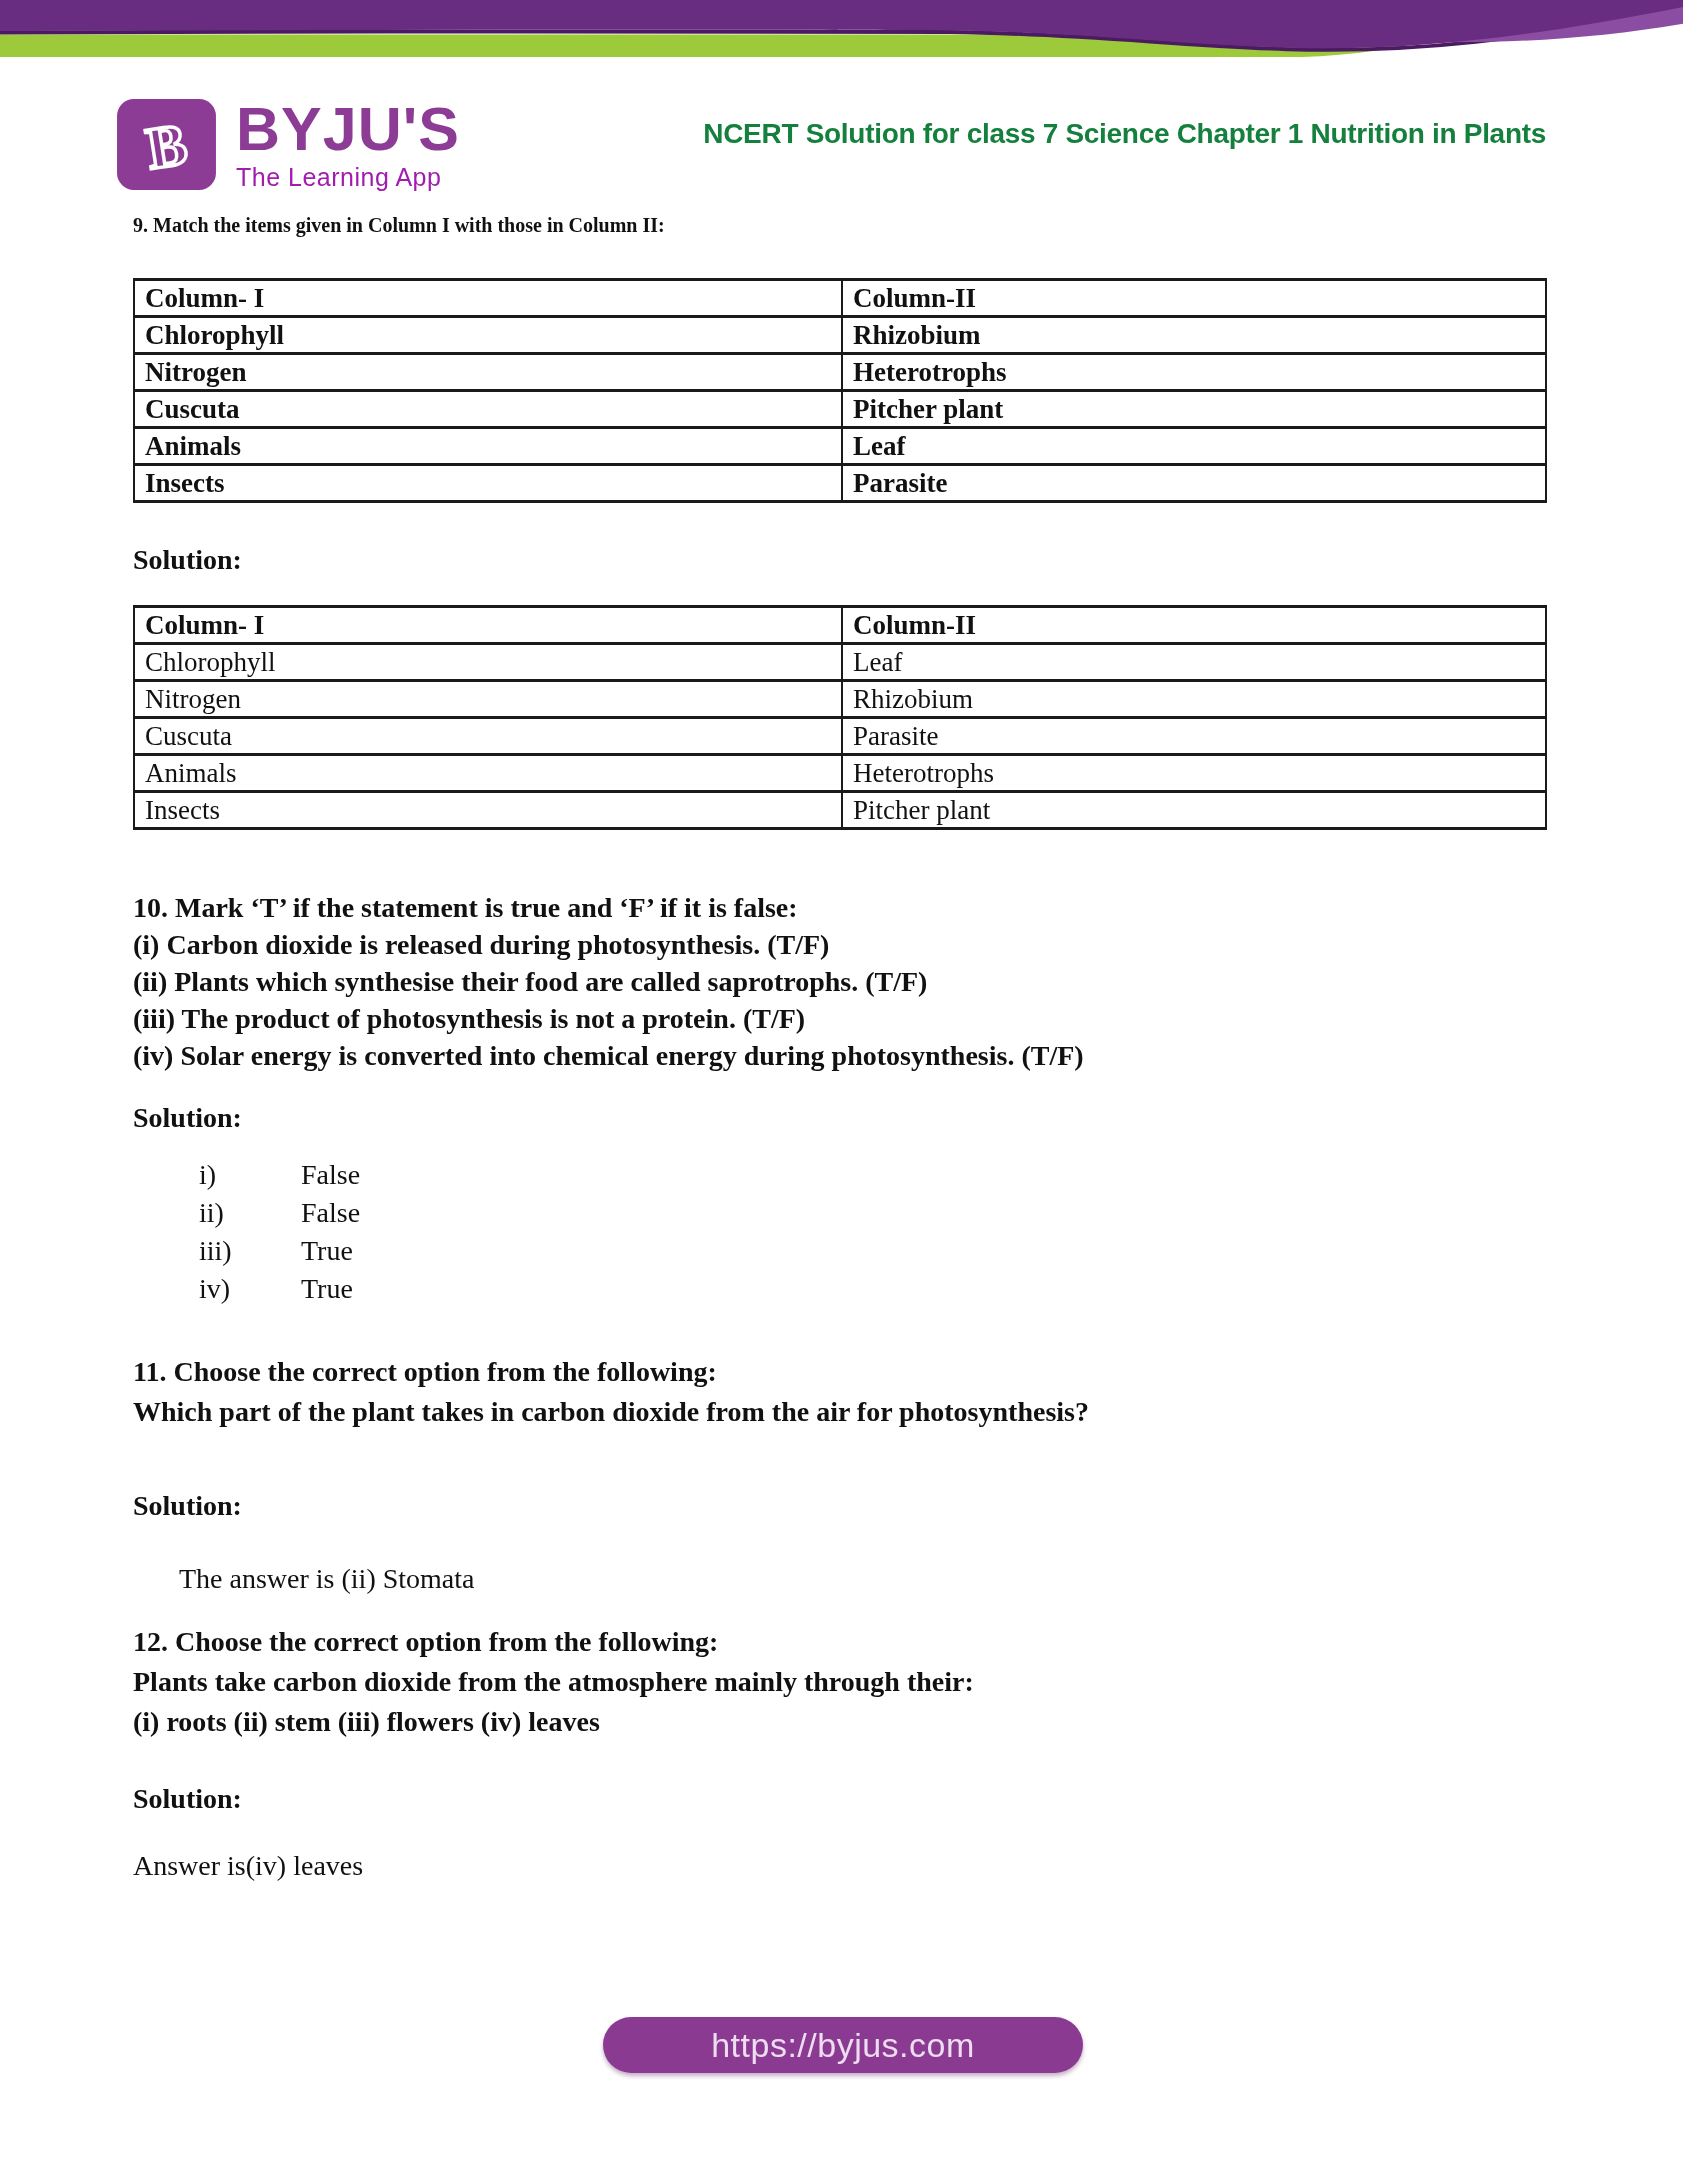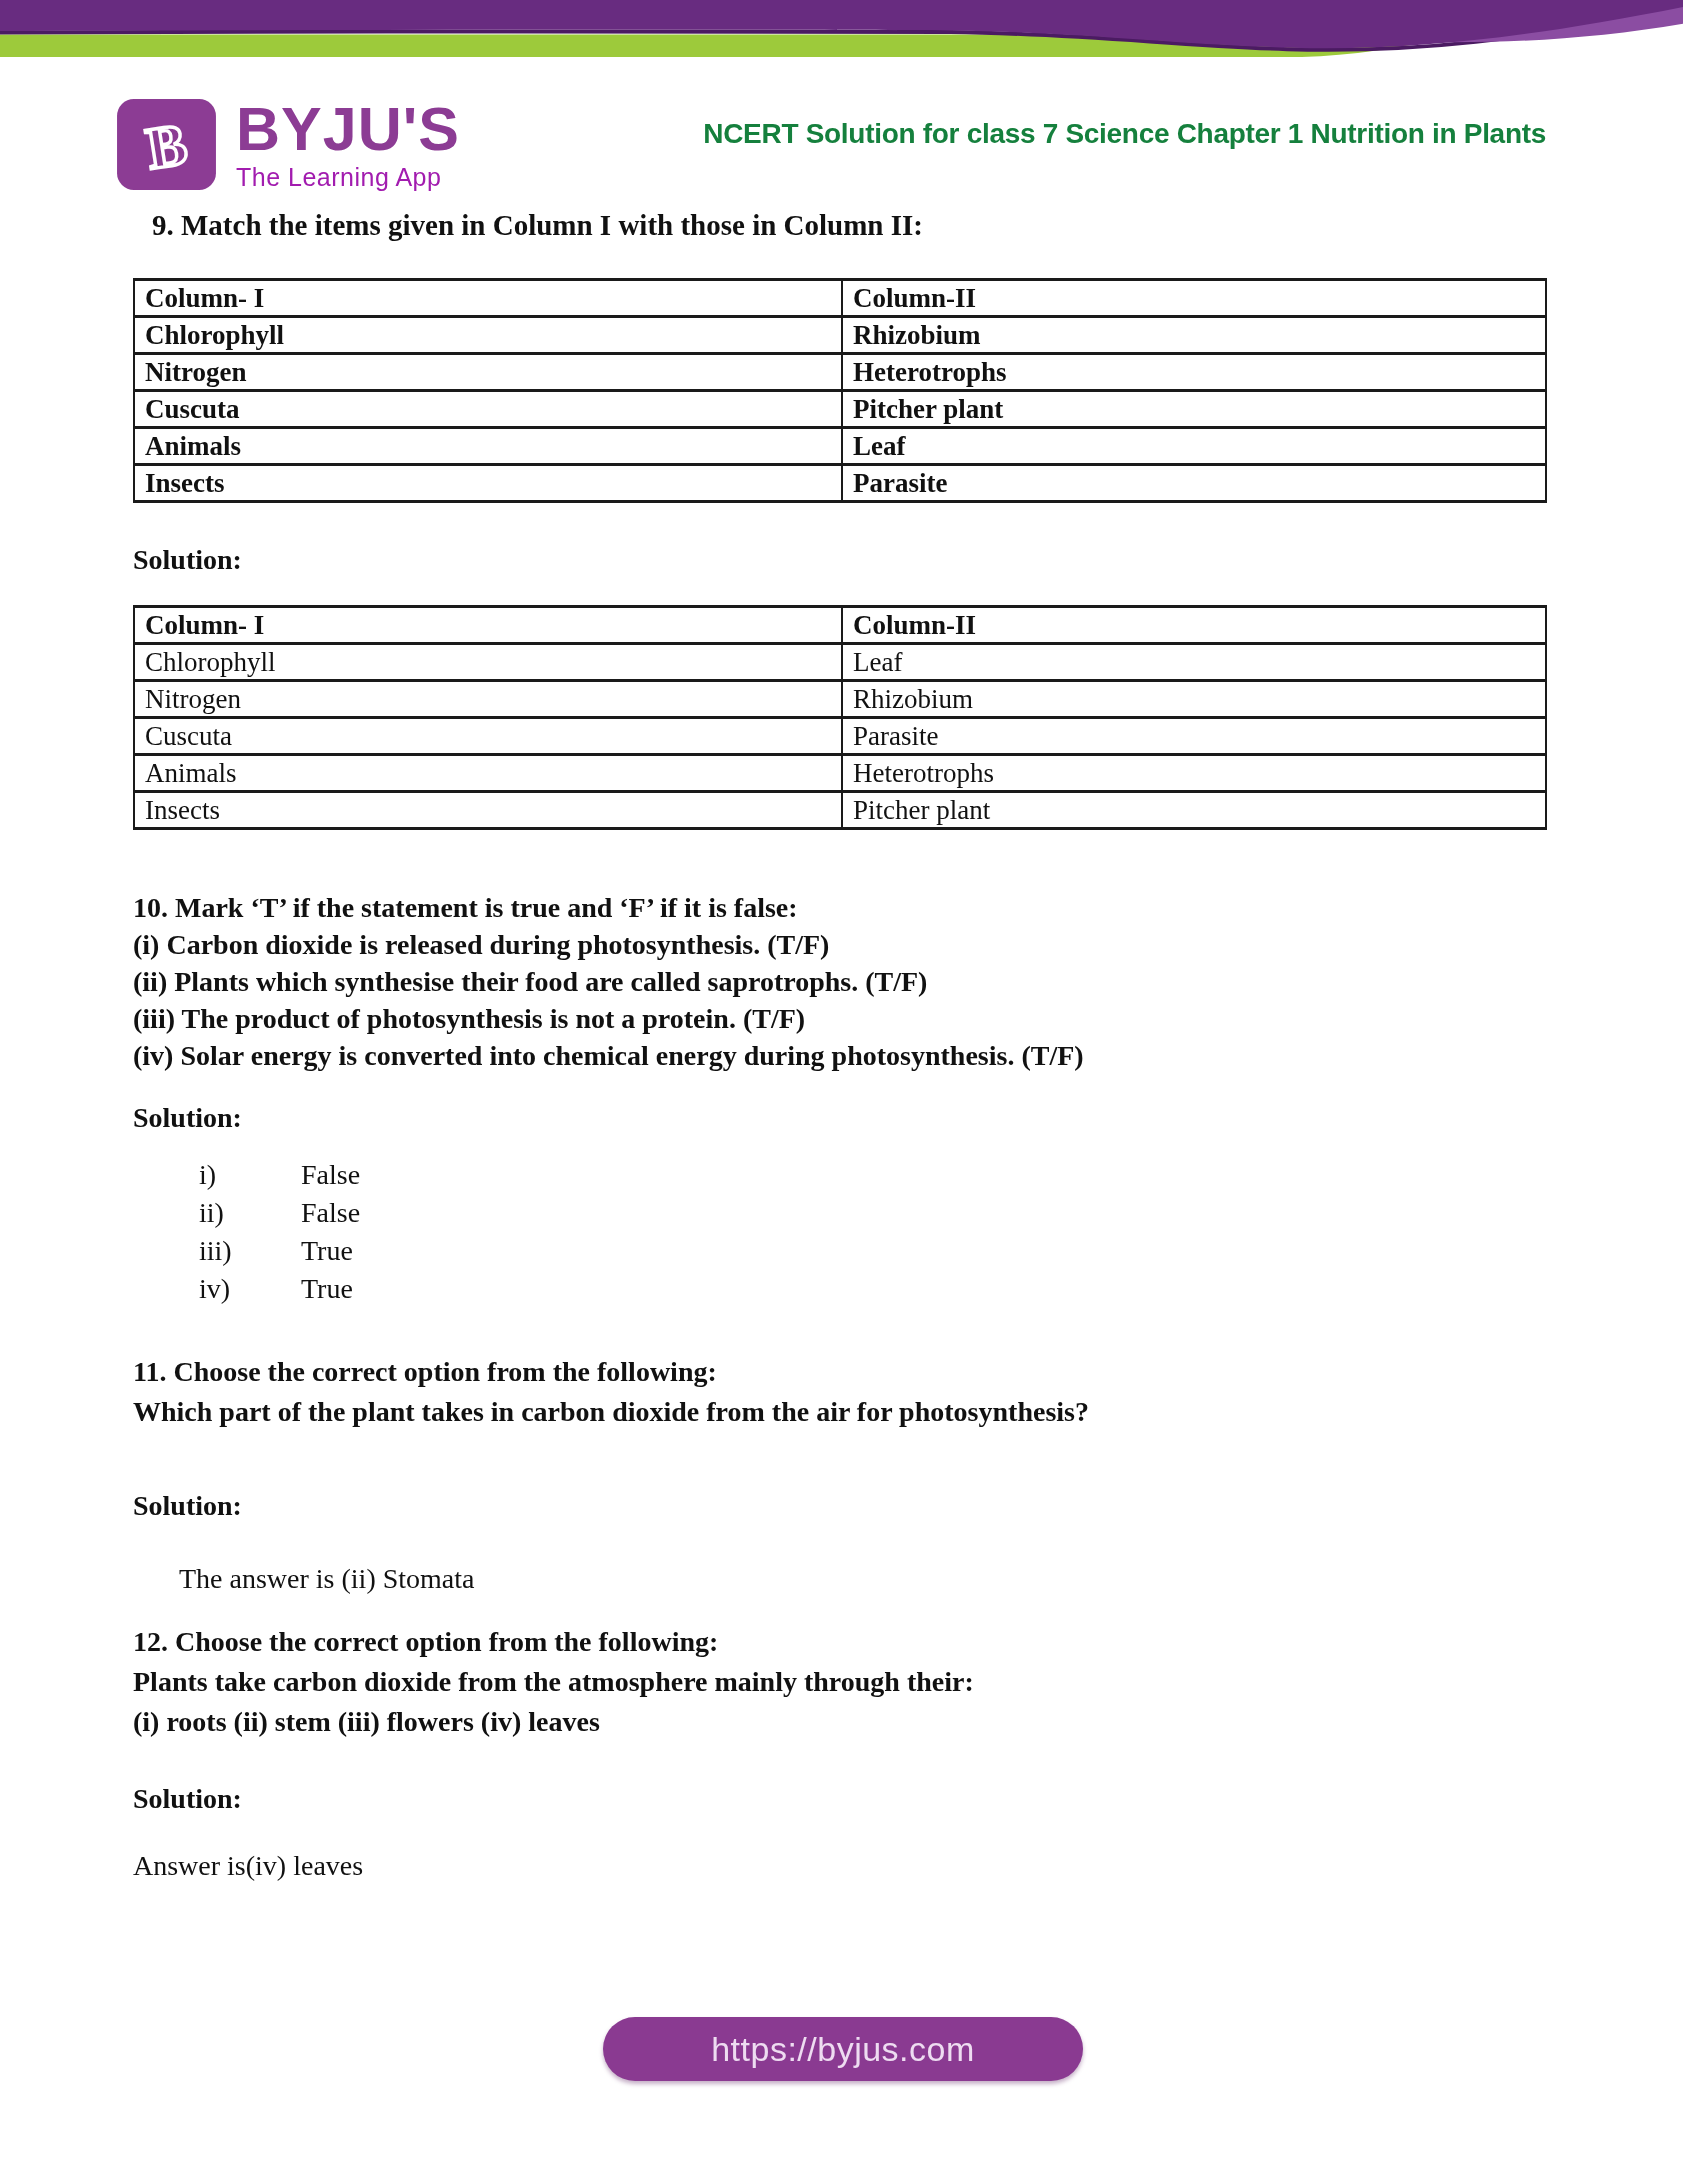--- a/index.html
+++ b/index.html
@@ -33,7 +33,7 @@
   }
 
   
-  .q-heading { position:absolute; left:133px; font-weight:bold; font-size:29px; line-height:34px;margin-left:19px; }
+  .q-heading { position:absolute; left:133px; font-weight:bold; font-size:20px; line-height:34px; }
   .q-block  { position:absolute; left:133px; font-weight:bold; font-size:28px; }
   .q-block .q-line { line-height:37px; }
   .q-block.wide .q-line { line-height:40px; }

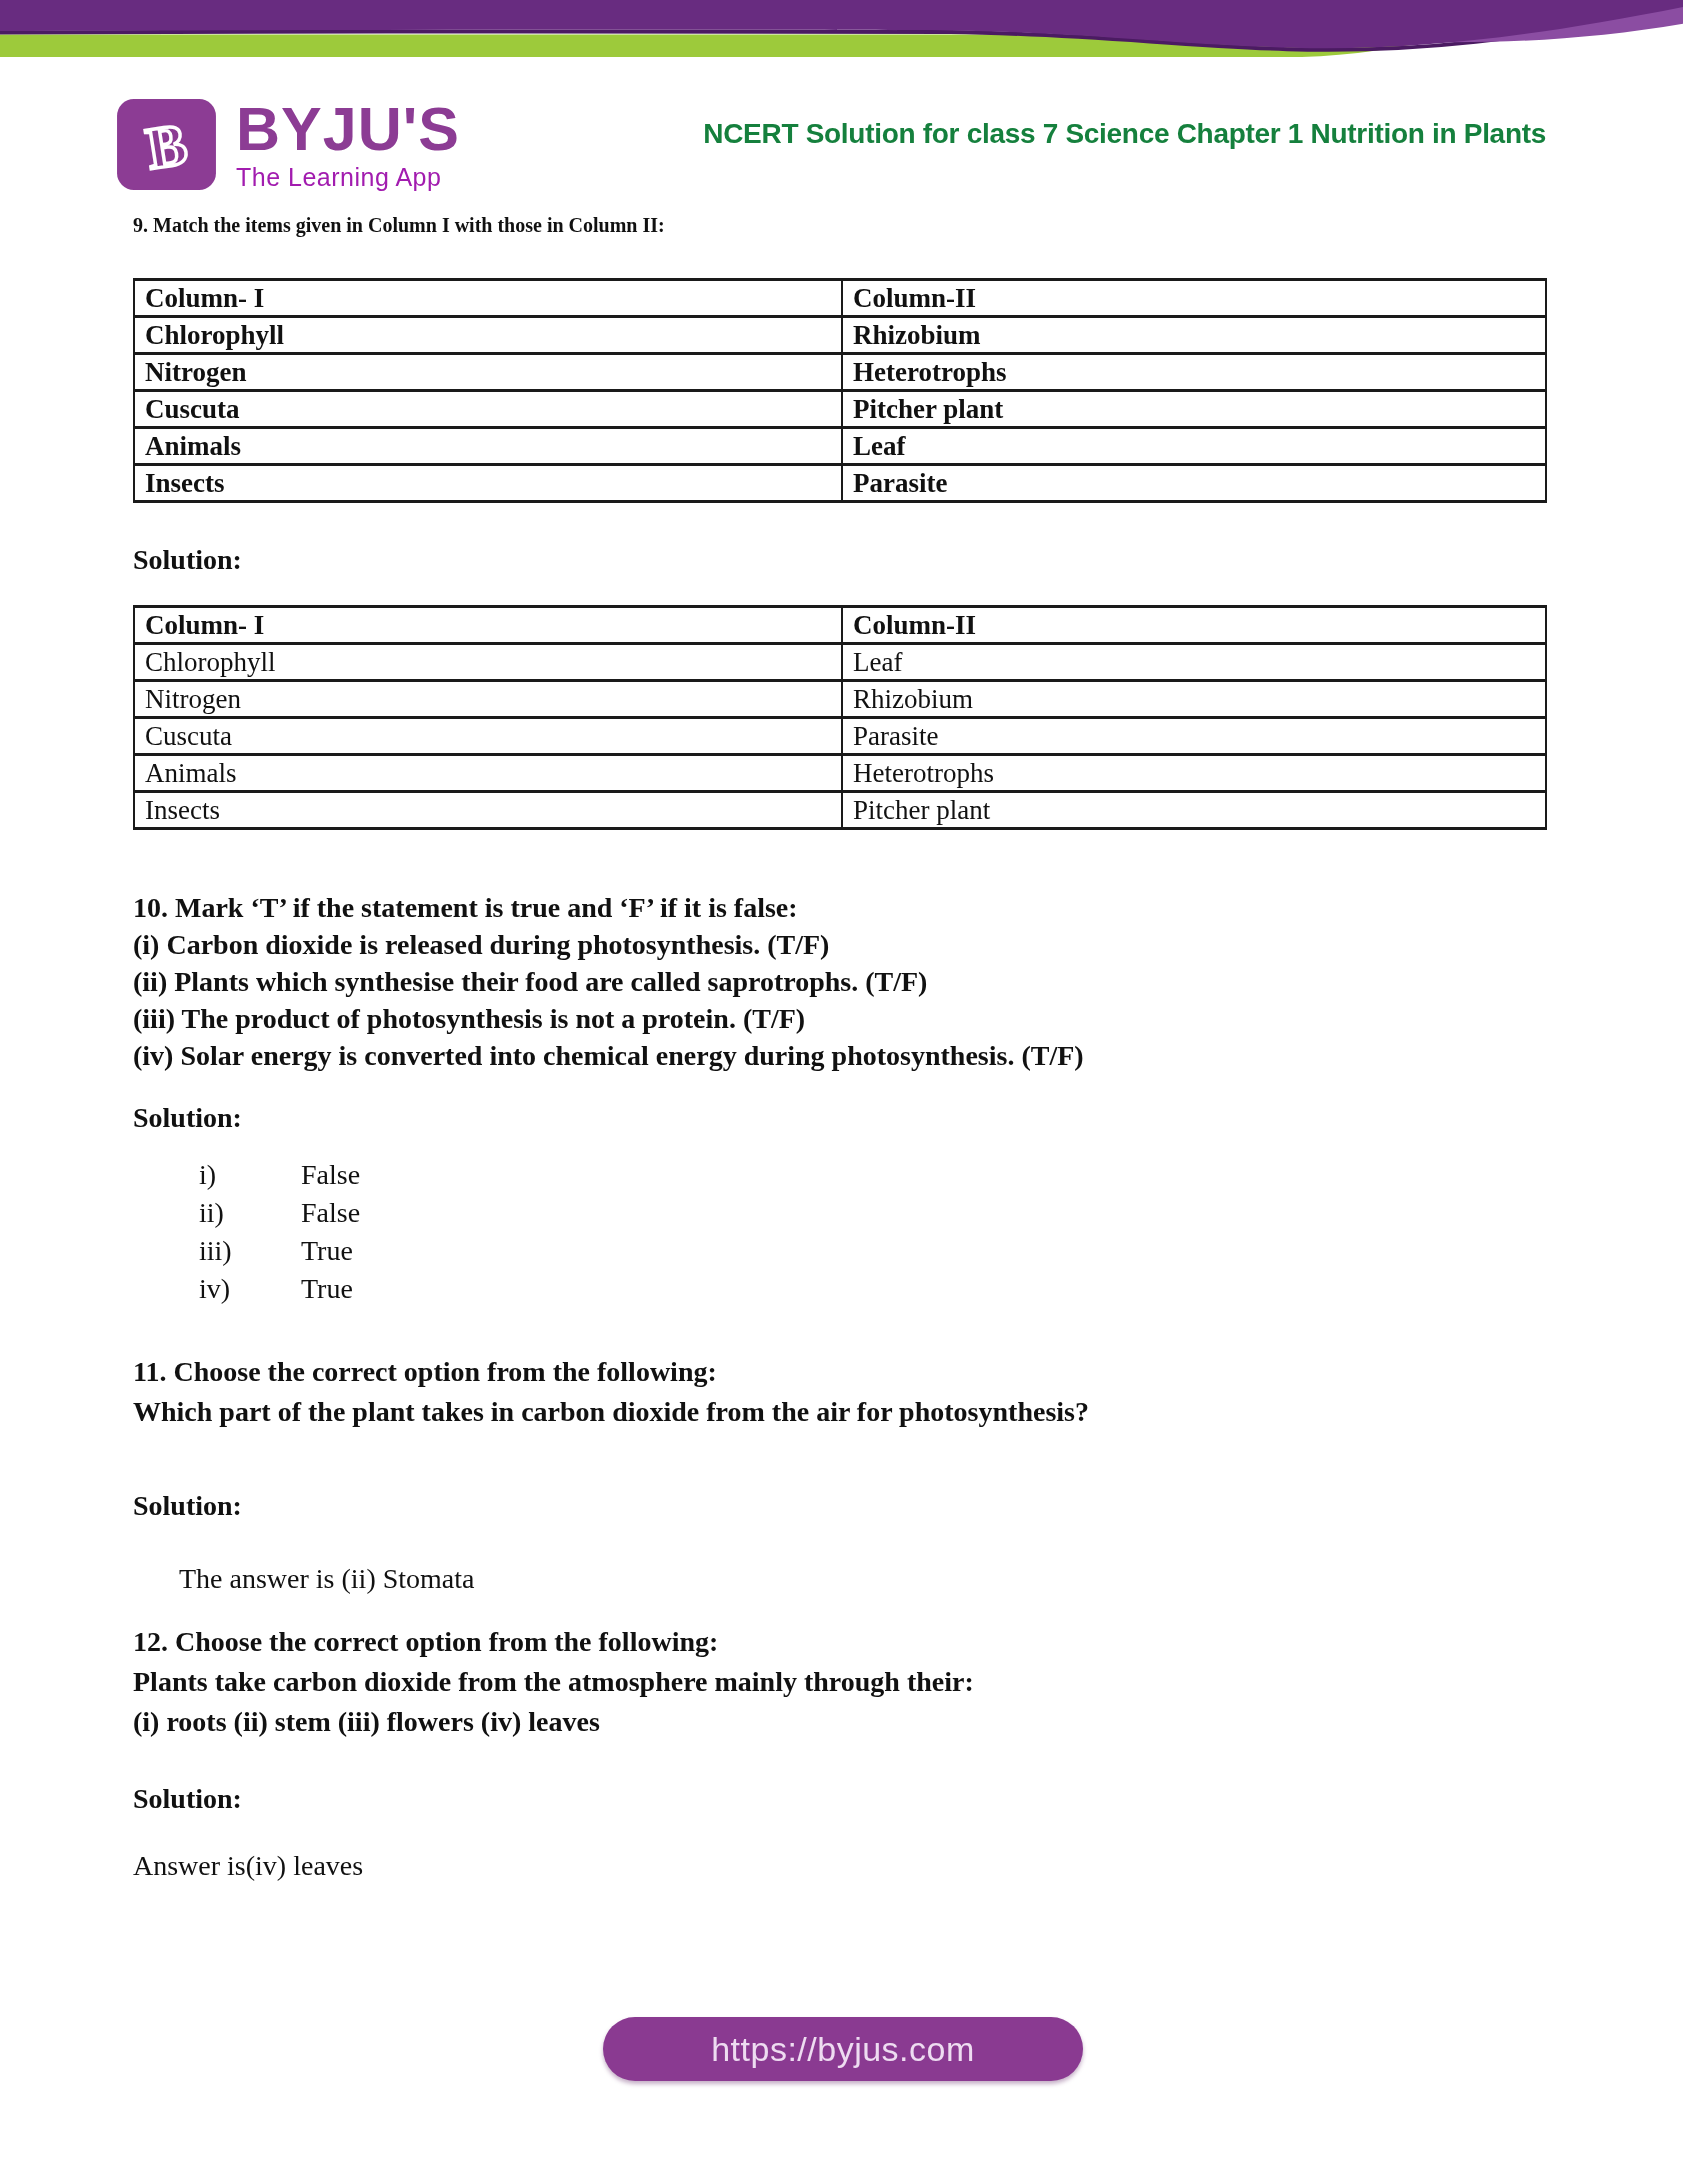--- a/index.html
+++ b/index.html
@@ -59,7 +59,7 @@
 
   
   .footer-pill {
-    position:absolute; left:603px; top:2017px; width:480px; height:64px;
+    position:absolute; left:603px; top:2017px; width:480px; height:56px;
     background:#8a3a91; border-radius:34px;
     display:flex; align-items:center; justify-content:center;
     box-shadow:0 3px 4px rgba(90,30,95,0.35);

